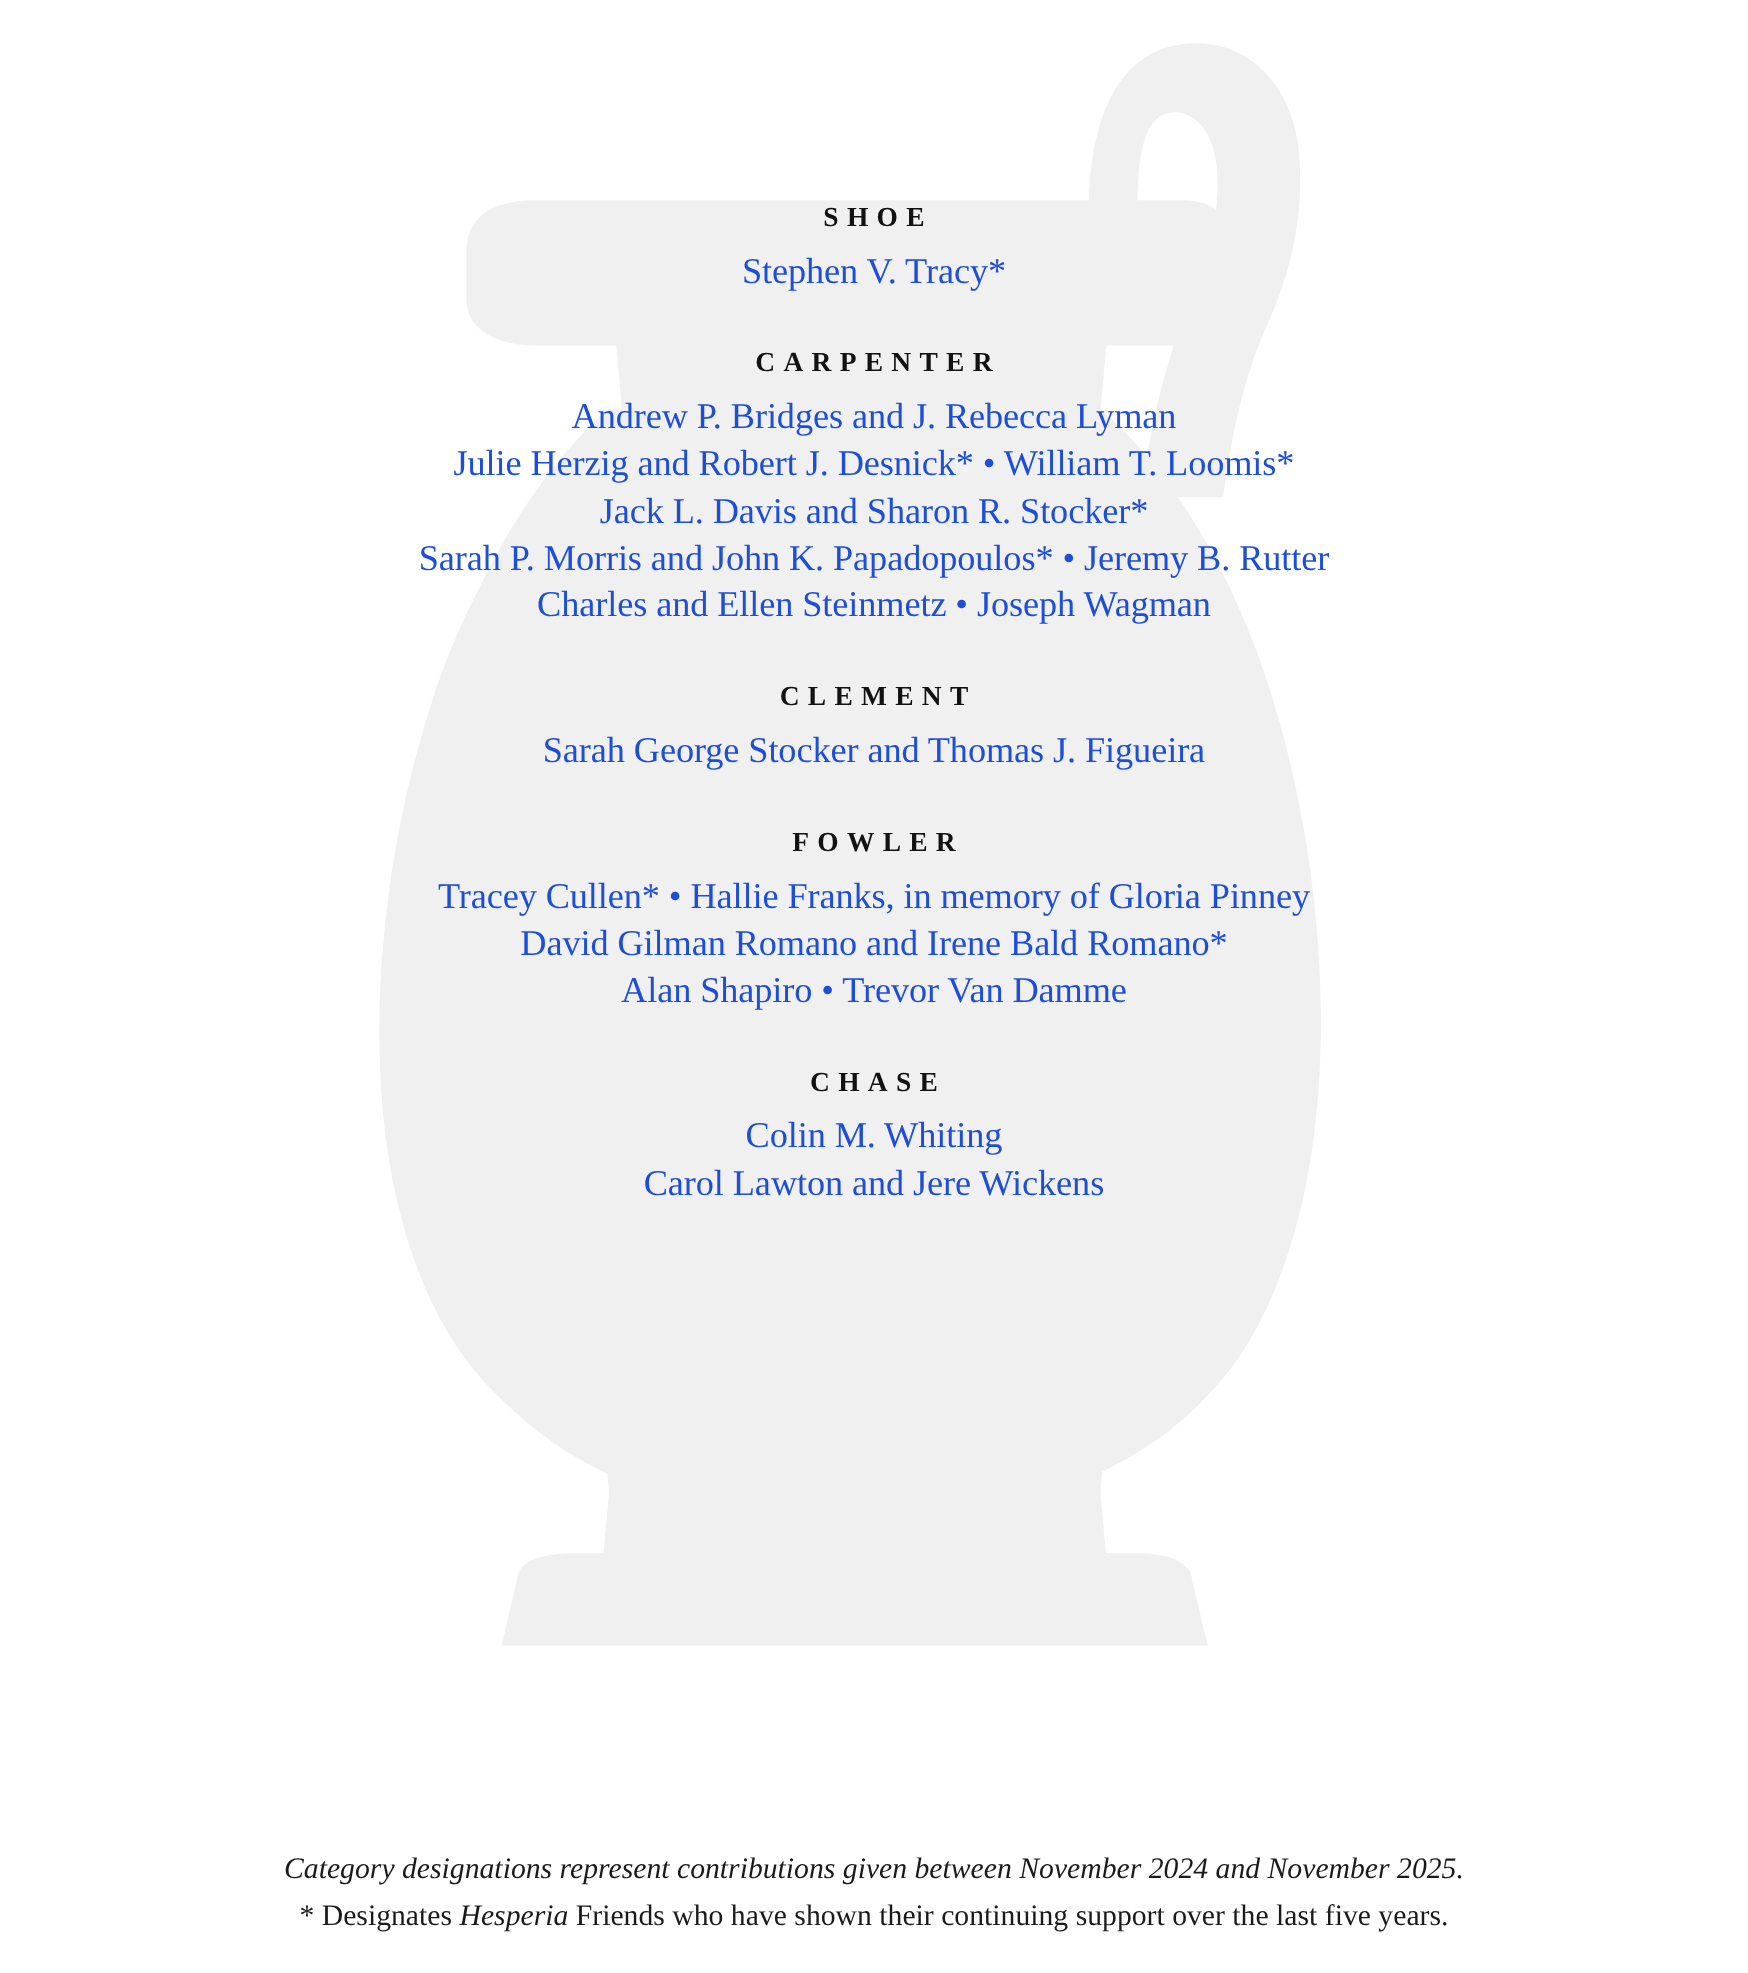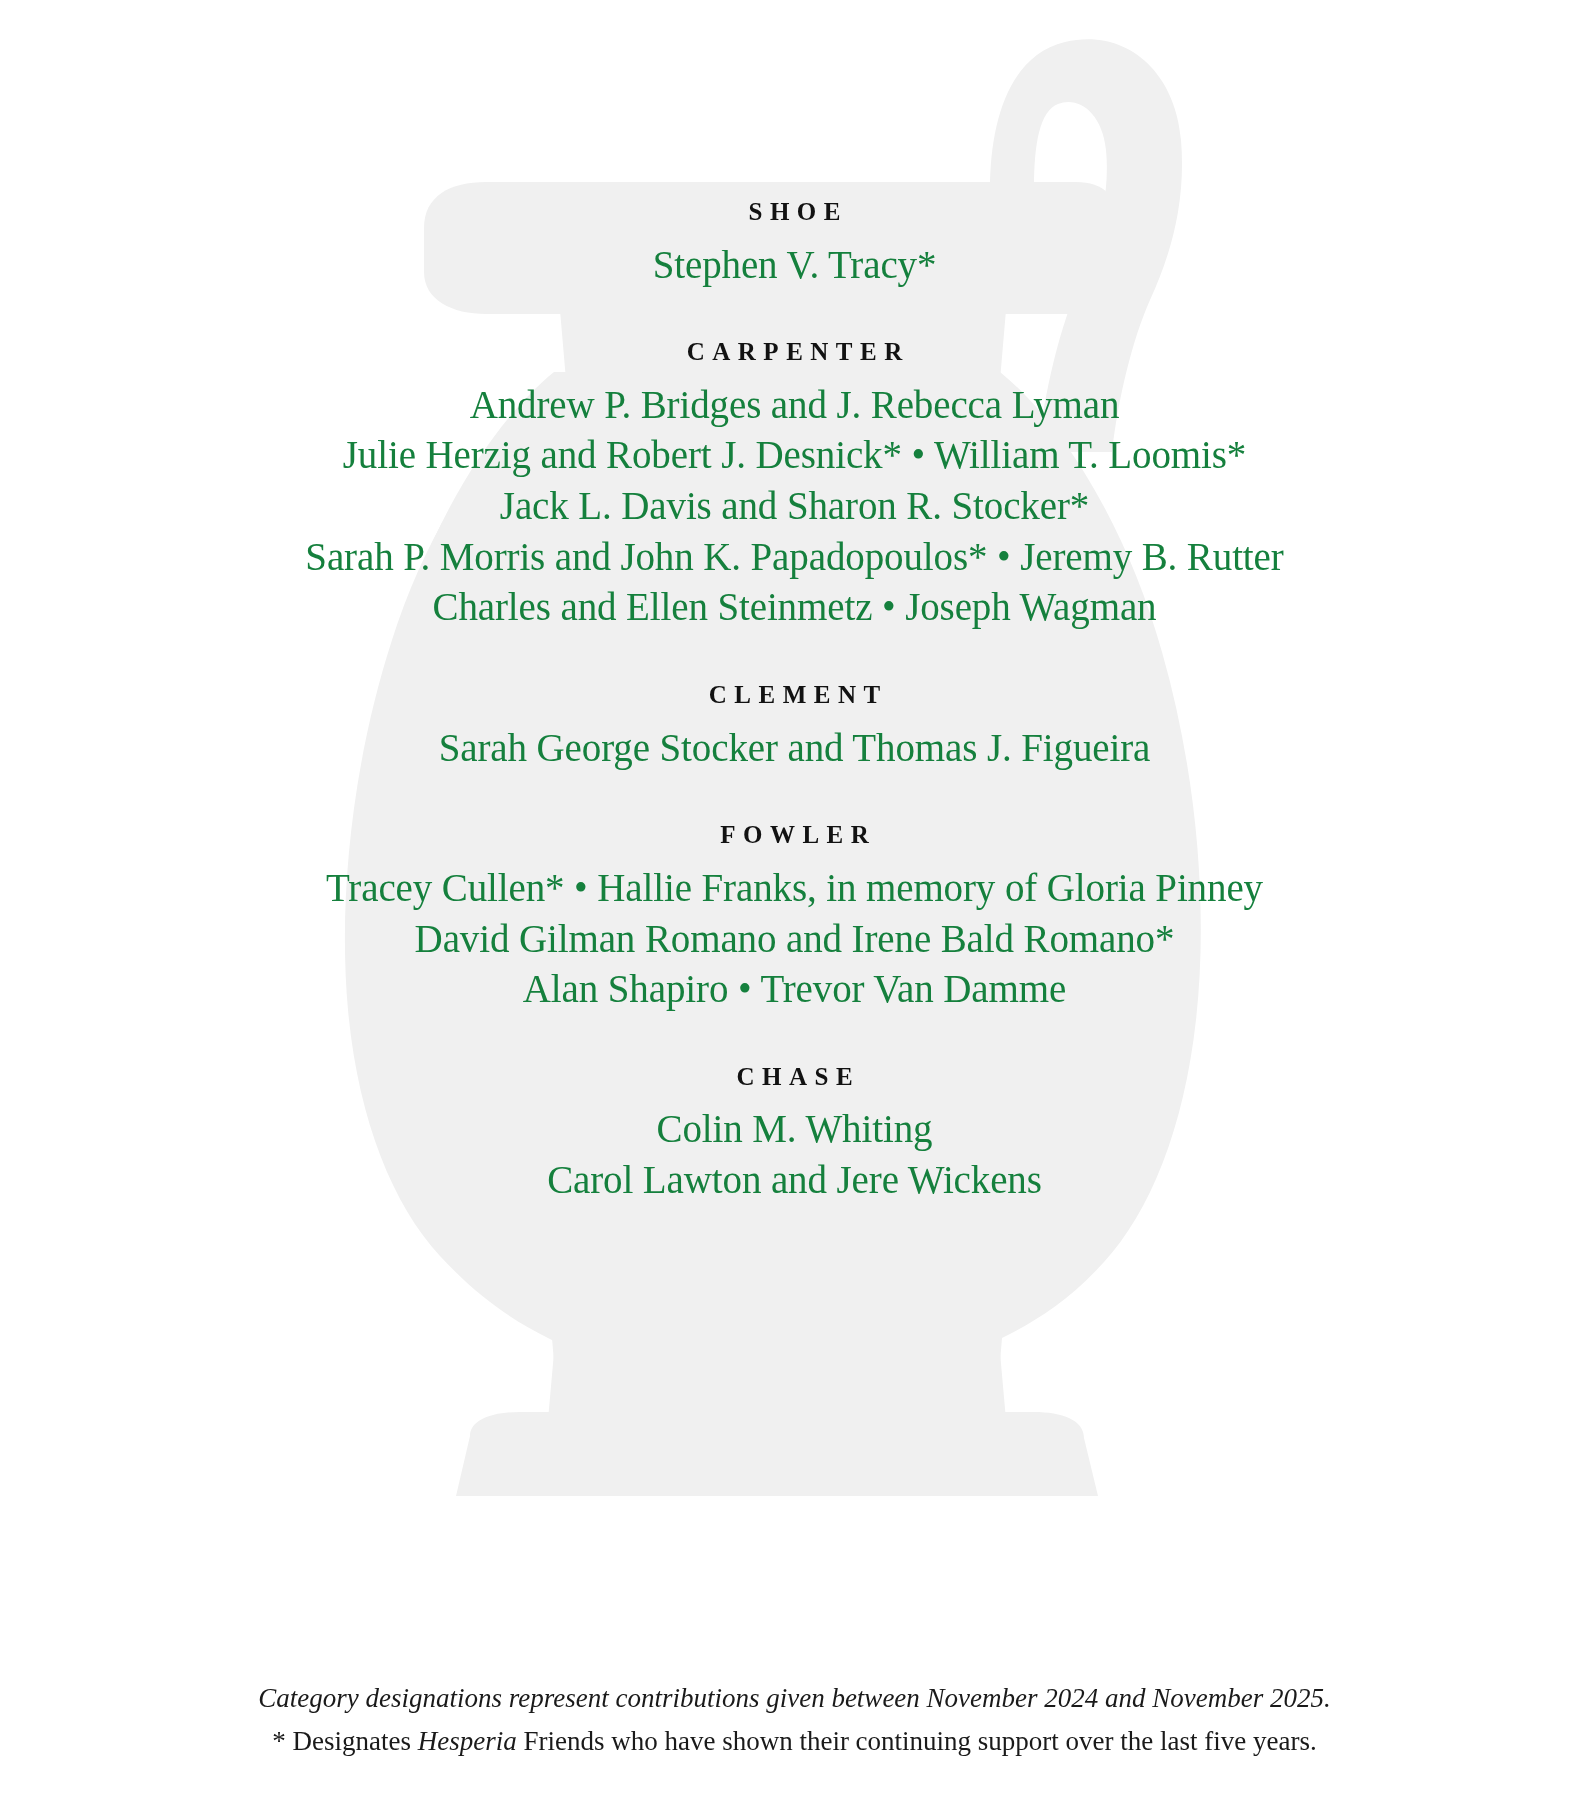--- a/index.html
+++ b/index.html
@@ -34,7 +34,7 @@
   .content {
     position: relative;
     z-index: 2;
-    padding: 16px;
+    padding: 2px;
   }
 
   .sections {

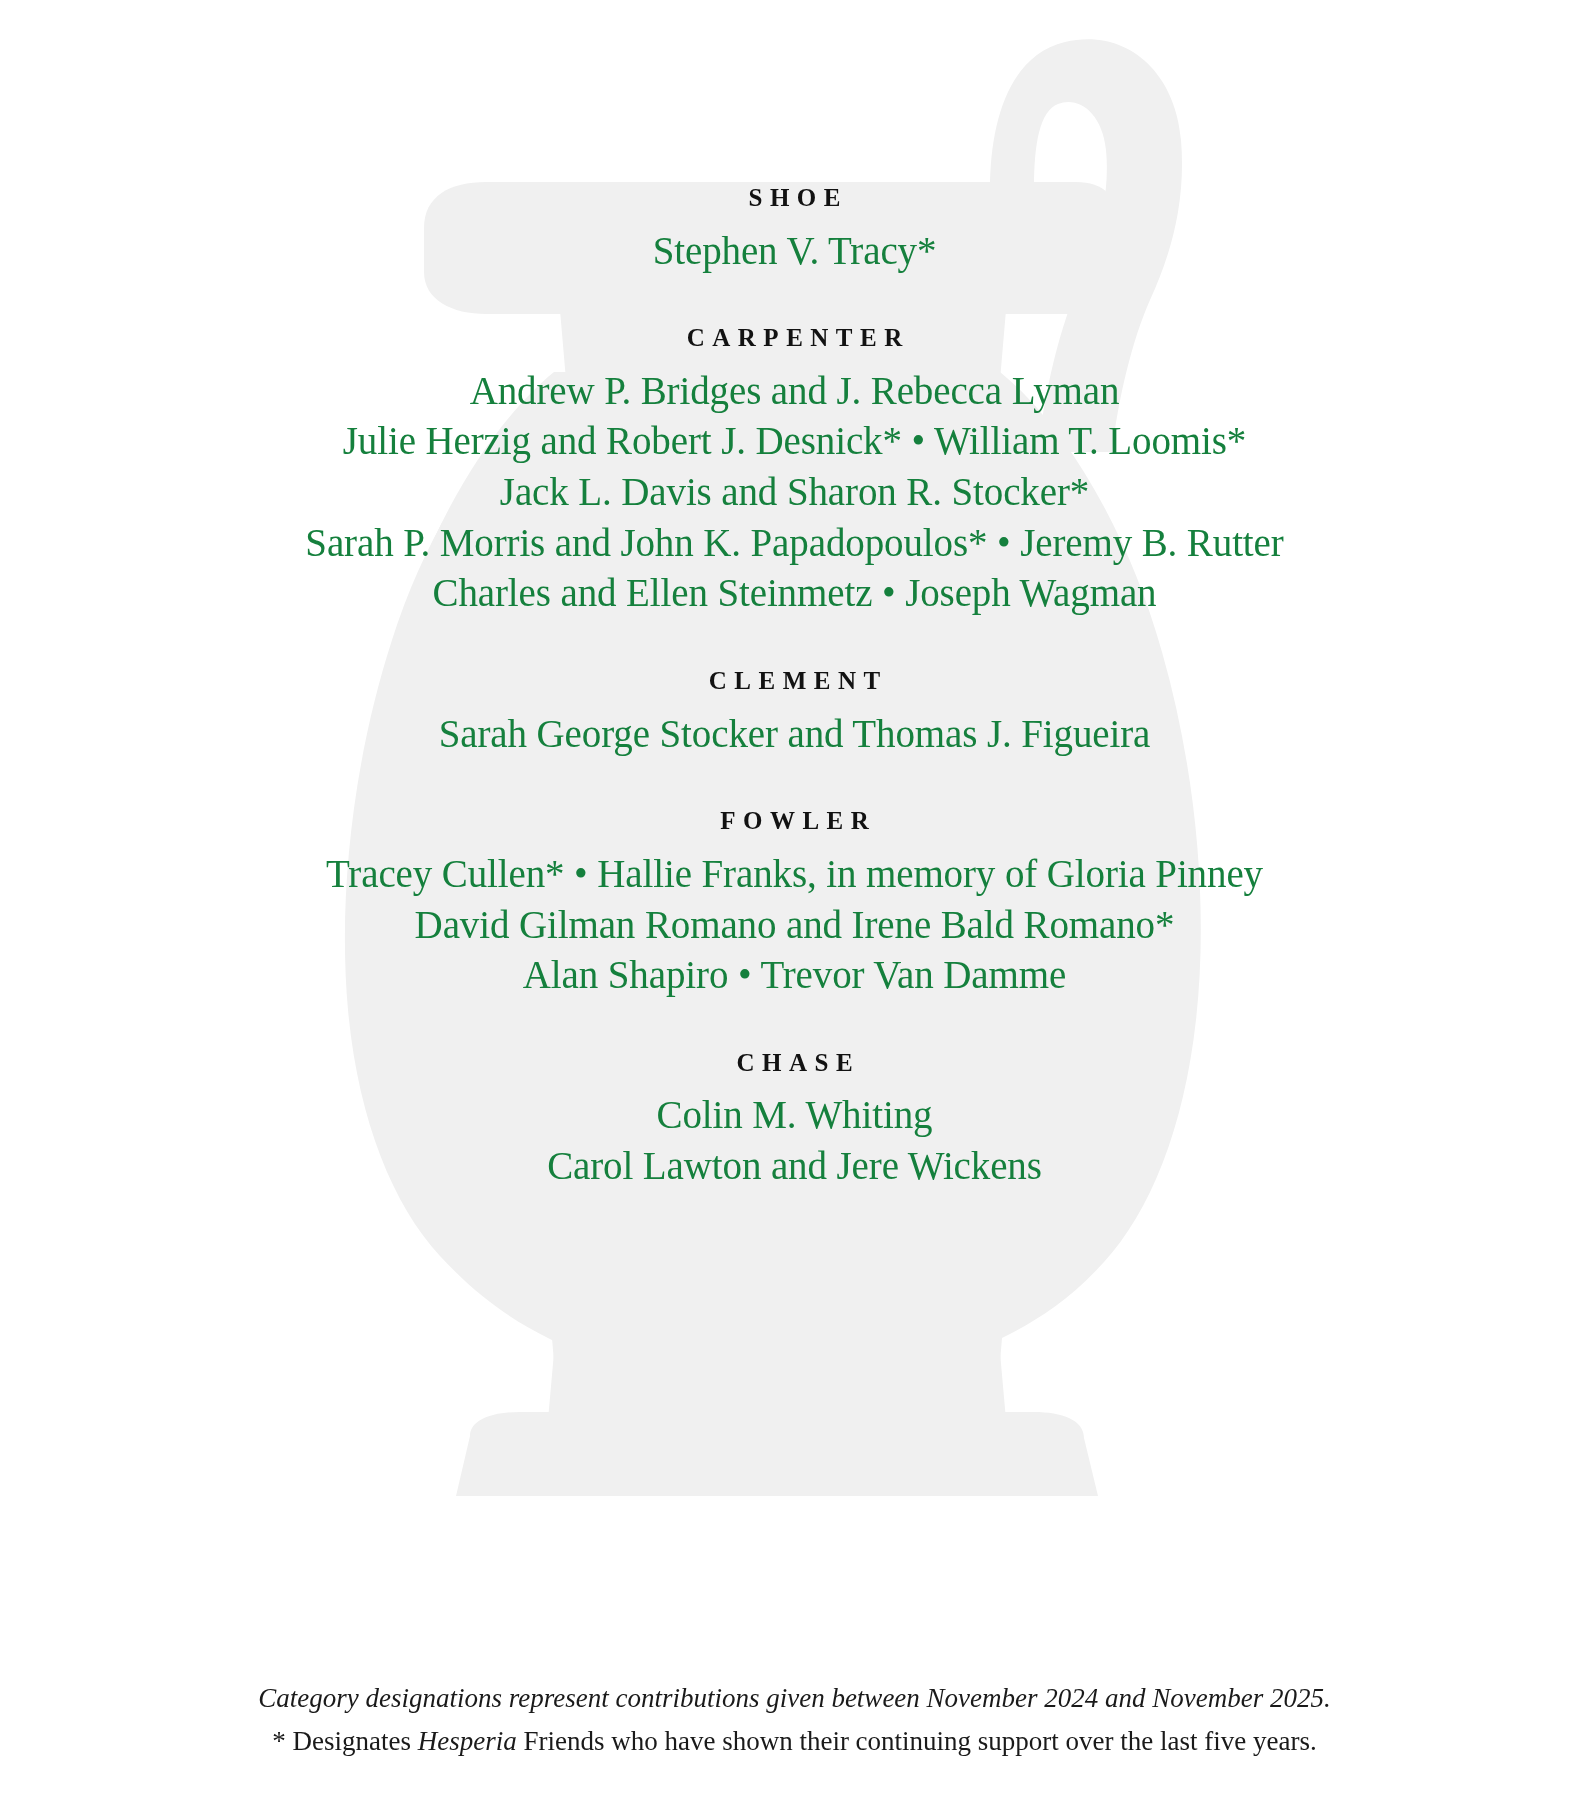--- a/index.html
+++ b/index.html
@@ -64,10 +64,10 @@
     list-style: none;
   }
   .donor-line {
-    font-size: 39px;
+    font-size: 33px;
     line-height: 1.30;
     letter-spacing: -0.003em;
-    color: #15803d;
+    color: #1d4ed8;
     white-space: nowrap;
   }
 

